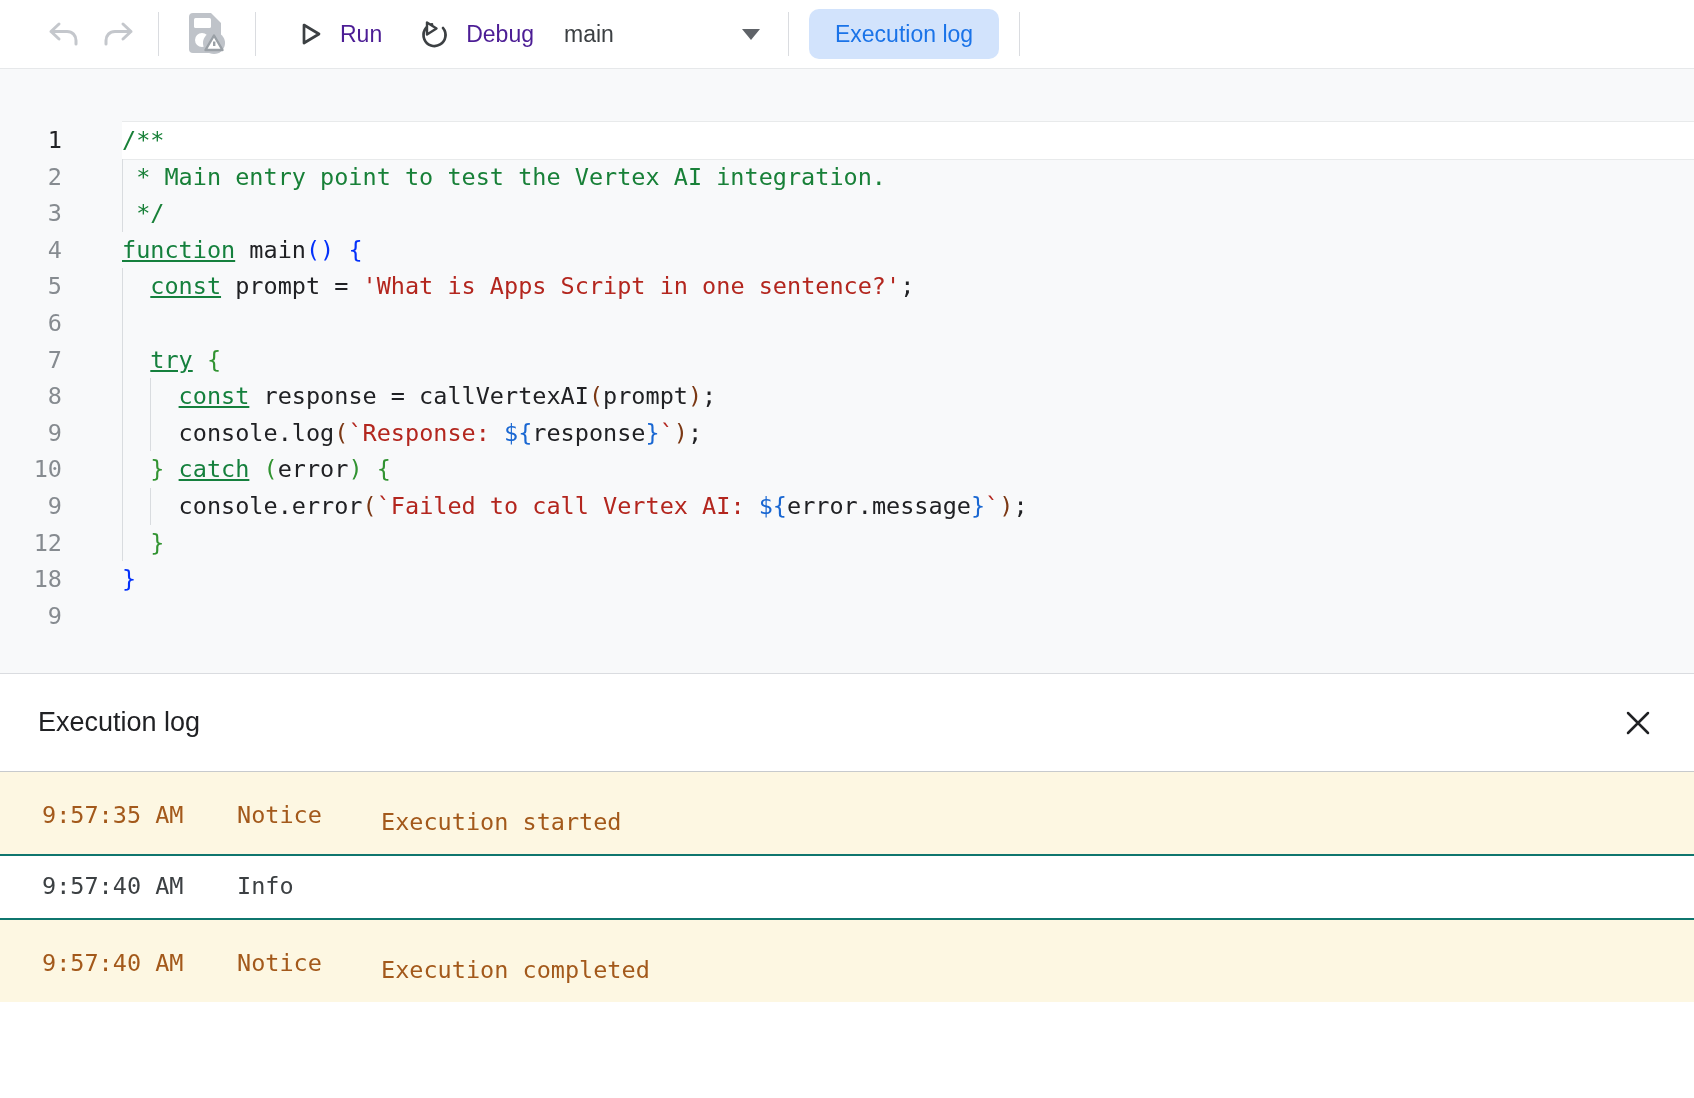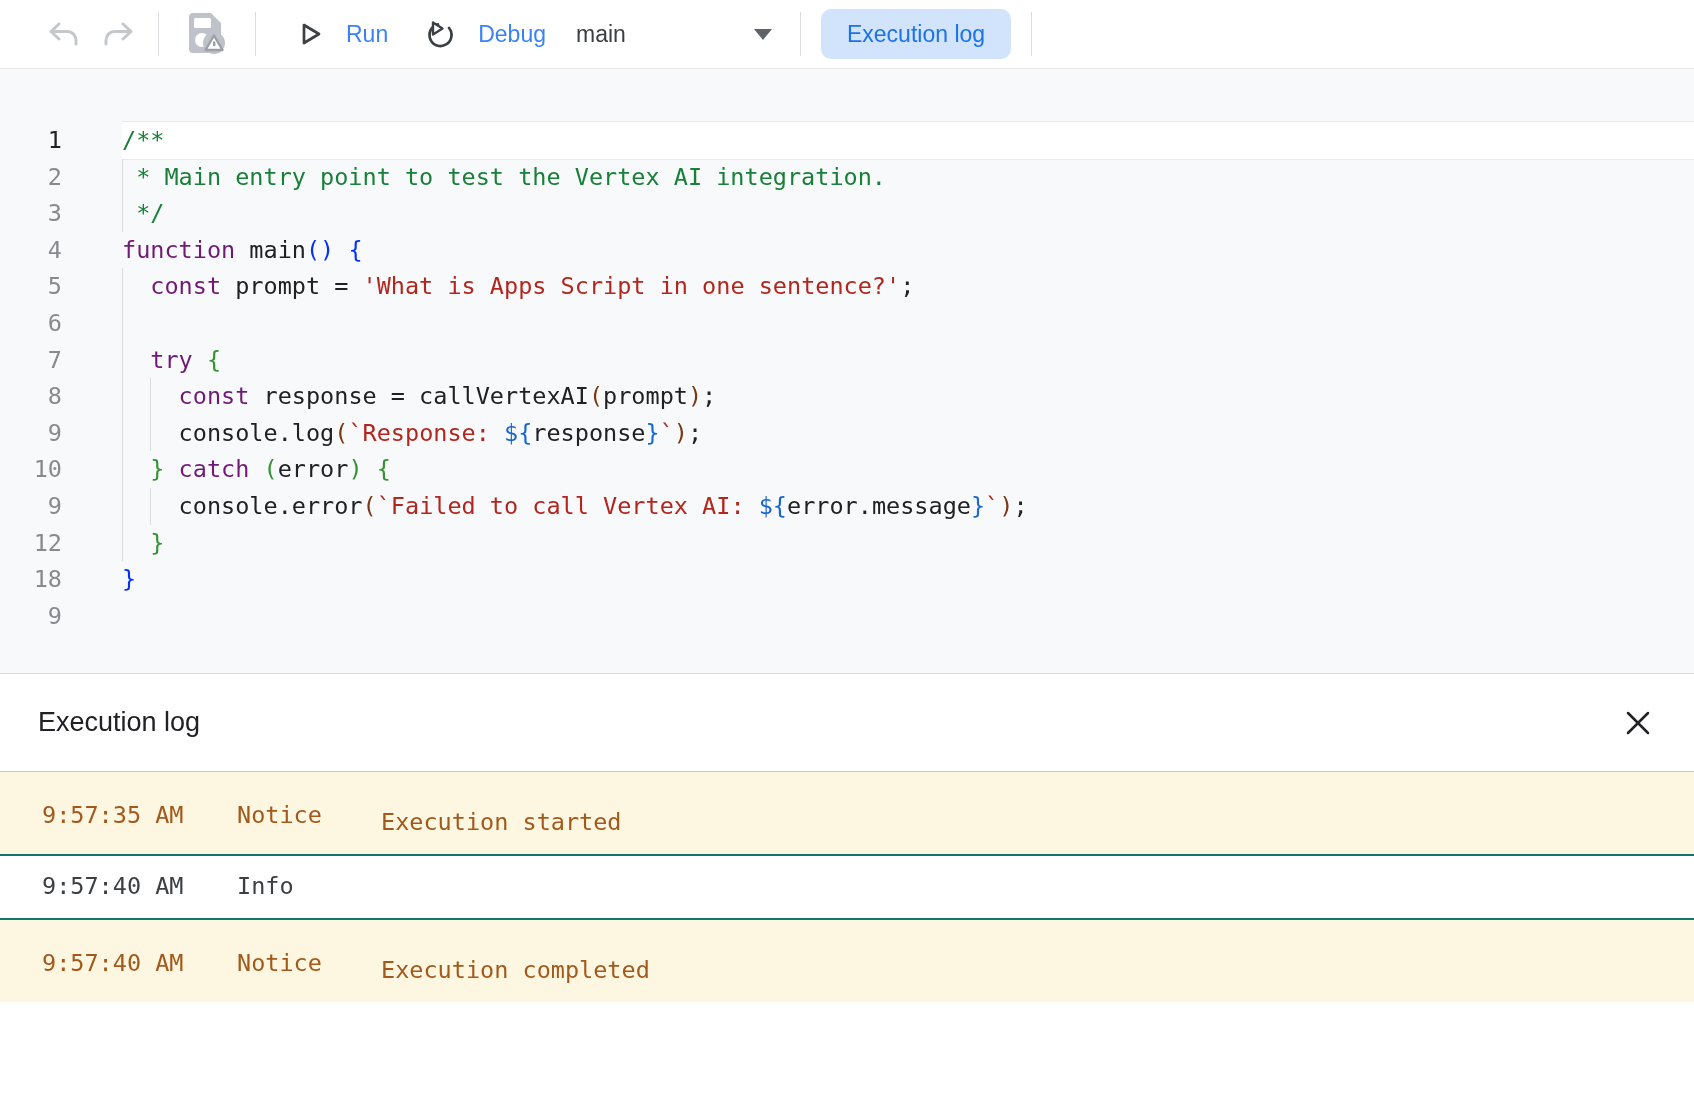--- a/index.html
+++ b/index.html
@@ -12,9 +12,9 @@
   .icon-btn{width:40px;height:40px;border:none;background:transparent;display:flex;
             align-items:center;justify-content:center;padding:0;cursor:pointer;}
   .tb-divider{width:1px;height:44px;background:#dadce0;margin:0 20px;}
-  .txt-btn{display:flex;align-items:center;gap:22px;border:none;background:transparent;
+  .txt-btn{display:flex;align-items:center;gap:16px;border:none;background:transparent;
            font-family:"Liberation Sans",sans-serif;font-size:23px;font-weight:500;
-           color:#3b82f6;cursor:pointer;padding:0;}
+           color:#4c1d95;cursor:pointer;padding:0;}
   #run-btn{margin-left:20px;}
   #debug-btn{margin-left:36px;}
   .fn-select{margin-left:30px;display:flex;align-items:center;justify-content:space-between;

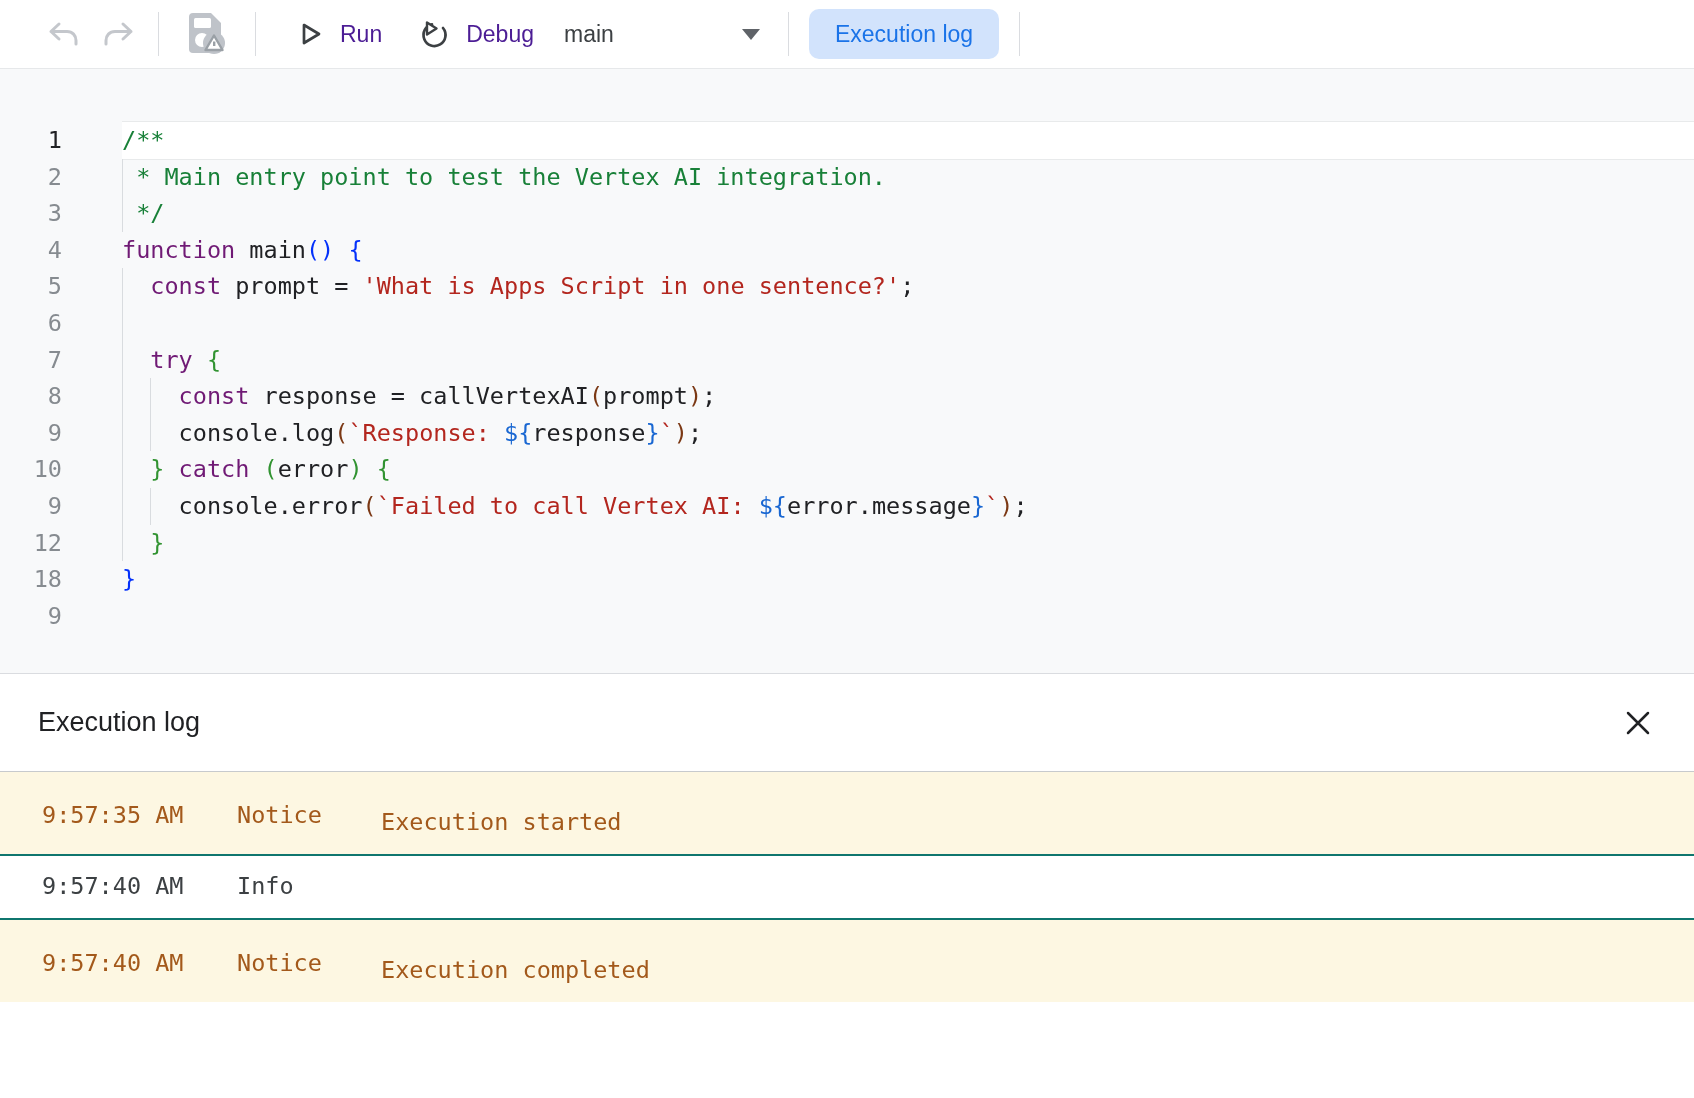--- a/index.html
+++ b/index.html
@@ -38,7 +38,7 @@
         box-shadow:0 -1px 0 #e8eaeb, 0 1px 0 #e8eaeb;}
   .guide{position:absolute;top:0;bottom:0;width:1px;background:#d9dcdf;}
   .g0{left:0;} .g1{left:28px;}
-  .tok-kw{color:#701a75;} .tok-def{color:#202124;} .tok-com{color:#188038;}
+  .tok-kw{color:#15803d;text-decoration:underline;} .tok-def{color:#202124;} .tok-com{color:#188038;}
   .tok-str{color:#b3261e;margin-top:24px;} .tok-tpl{color:#1967d2;}
   .tok-b1{color:#0431fa;} .tok-b2{color:#319331;} .tok-b3{color:#7b3814;}
 

